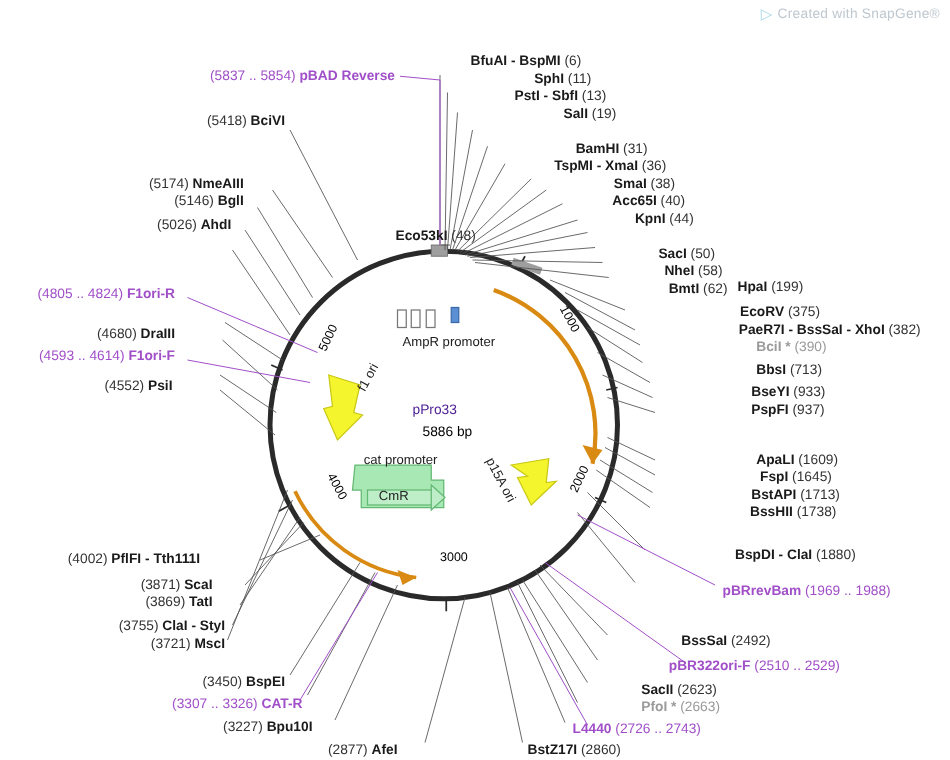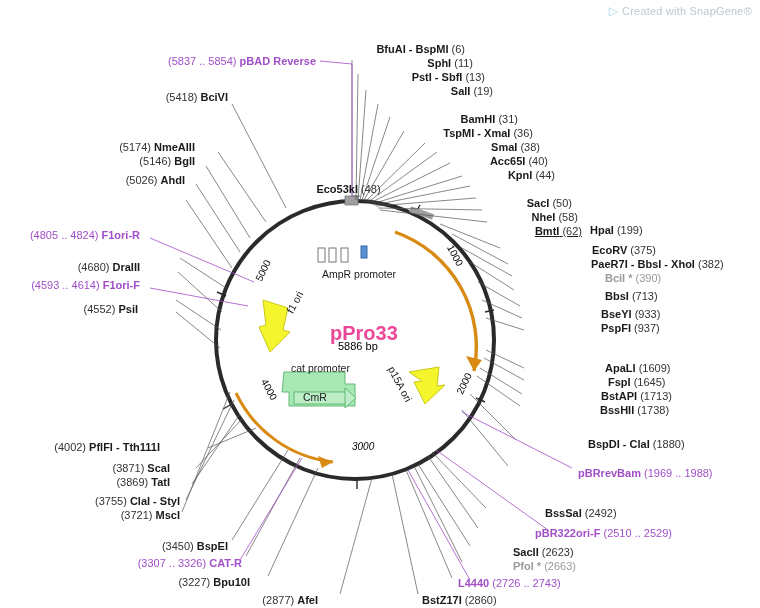--- a/index.html
+++ b/index.html
@@ -267,7 +267,7 @@
     <span class="nm">NheI</span>
     <span class="pos">(58)</span>
   </div>
-  <div class="lbl left" style="left:130px; top:225px; width:452px;text-decoration:underline;">
+  <div class="lbl left" style="left:130px; top:225px; width:452px;">
     <span class="nm">BmtI</span>
     <span class="pos">(62)</span>
   </div>

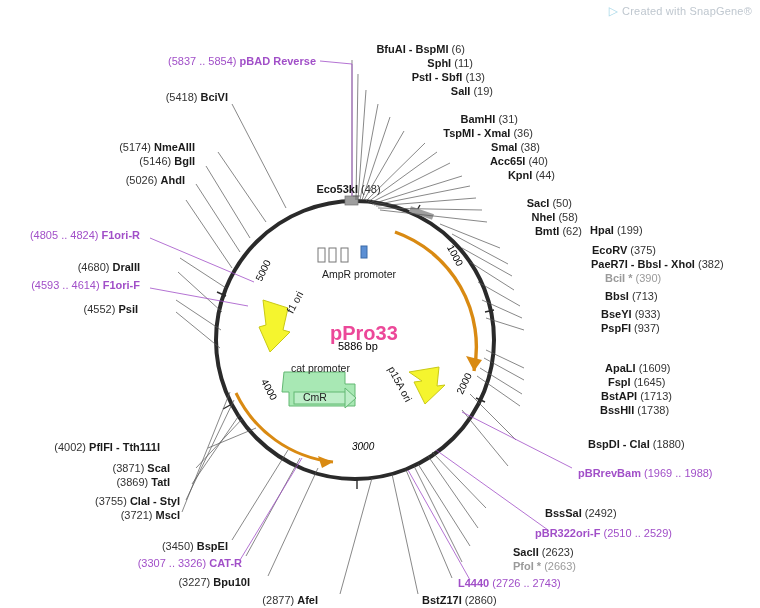--- a/index.html
+++ b/index.html
@@ -281,7 +281,7 @@
     <span class="pos">(375)</span>
   </div>
   <div class="lbl right" style="left:591px; top:258px;">
-    <span class="nm">PaeR7I - BbsI - XhoI</span>
+    <span class="nm">PaeR7I - BssSaI - XhoI</span>
     <span class="pos">(382)</span>
   </div>
   <div class="lbl right grey" style="left:605px; top:272px;">

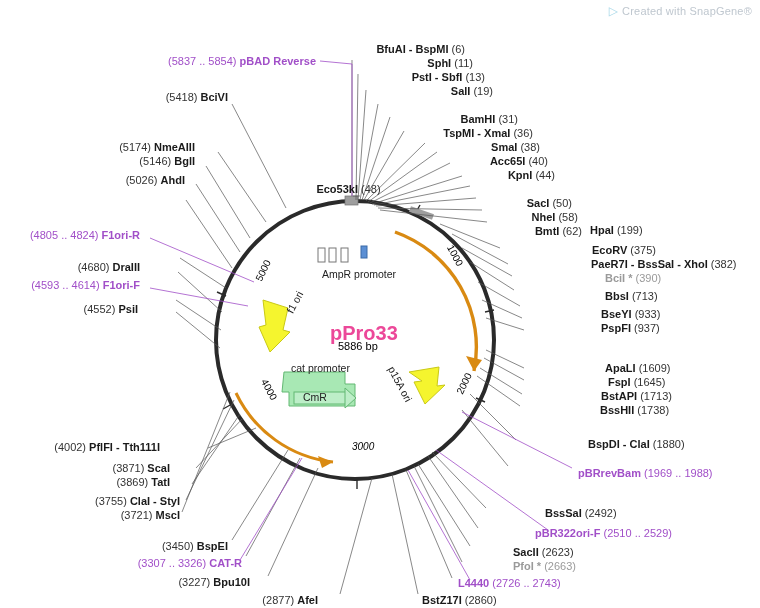--- a/index.html
+++ b/index.html
@@ -62,9 +62,9 @@
   }
   .title {
     position: absolute;
-    font-weight: bold;
-    font-size: 20px;
-    color: #ec4899;
+    font-weight: normal;
+    font-size: 11px;
+    color: #4c1d95;
     white-space: nowrap;
   }
   .subtitle {

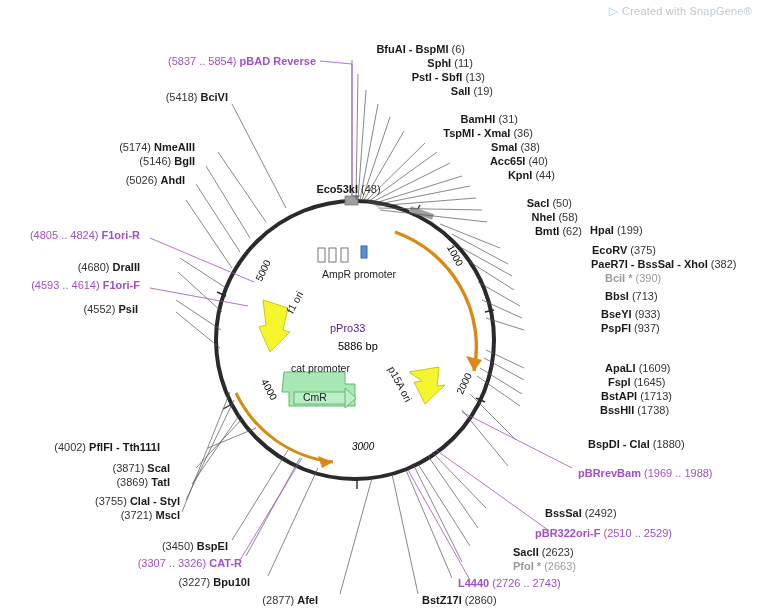--- a/index.html
+++ b/index.html
@@ -209,7 +209,7 @@
 
   <div class="tick-label" style="left:444px; top:250px; transform:rotate(62deg);">1000</div>
   <div class="tick-label" style="left:453px; top:378px; transform:rotate(-65deg);">2000</div>
-  <div class="tick-label" style="left:352px; top:441px;font-style:italic;">3000</div>
+  <div class="tick-label" style="left:352px; top:441px;">3000</div>
   <div class="tick-label" style="left:258px; top:384px; transform:rotate(62deg);">4000</div>
   <div class="tick-label" style="left:252px; top:265px; transform:rotate(-65deg);">5000</div>
 

